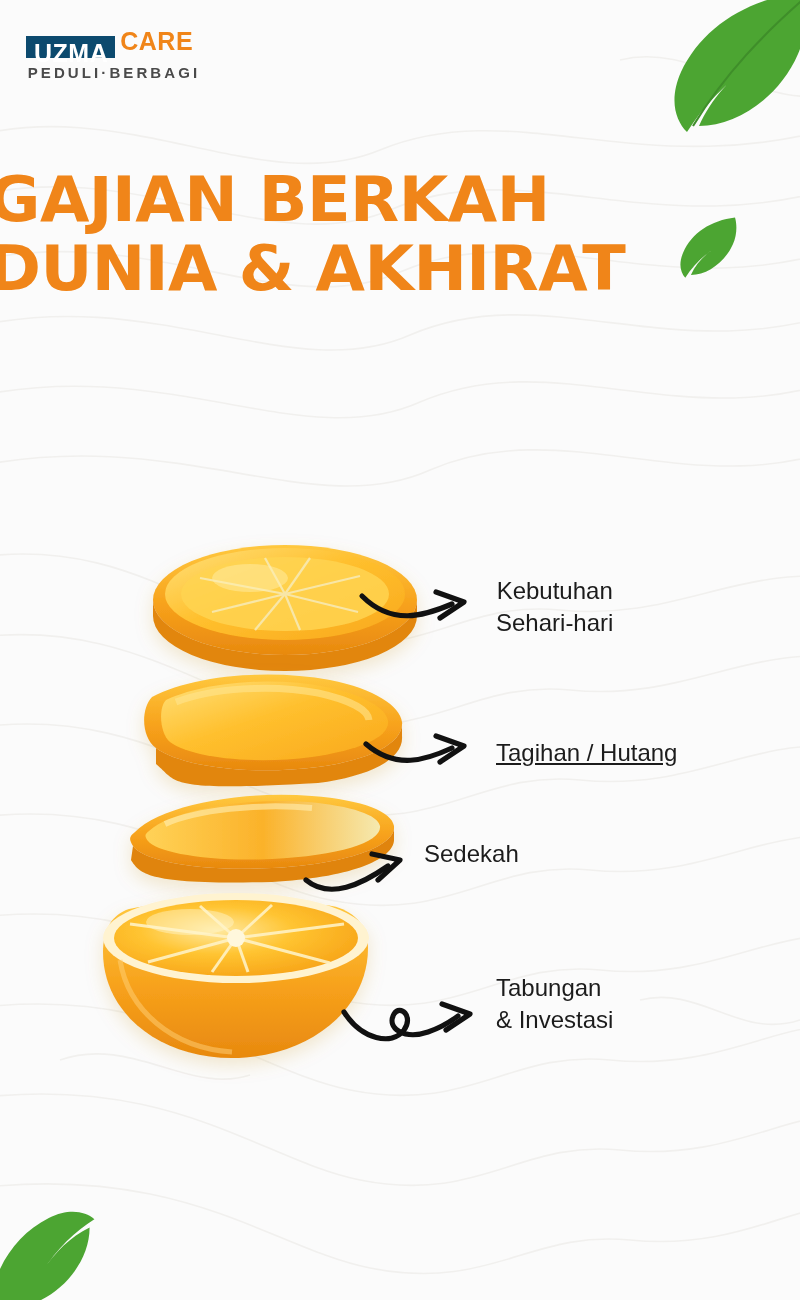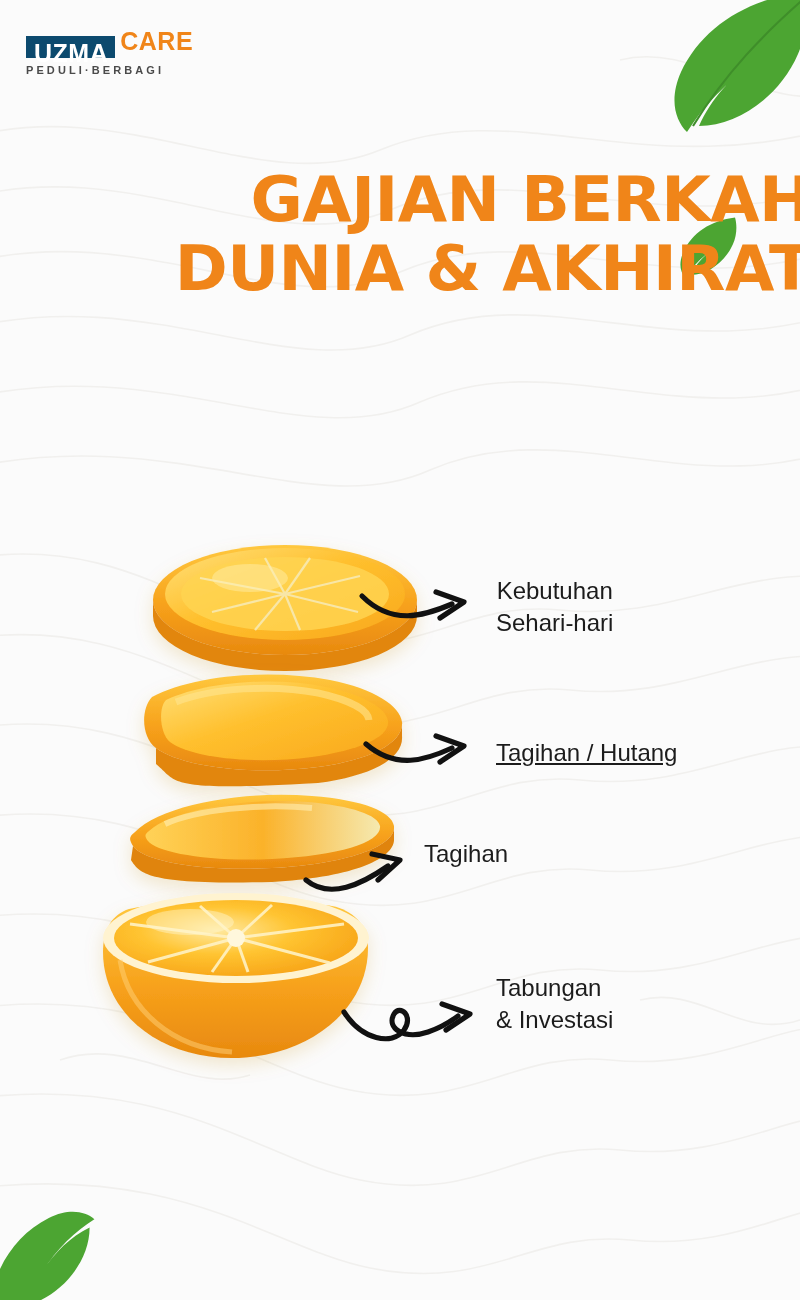--- a/index.html
+++ b/index.html
@@ -69,10 +69,10 @@
   .logo-tagline {
     margin-top: 6px;
     color: #4a4a4a;
-    font-size: 11px;
+    font-size: 15px;
     letter-spacing: 3.1px;
     font-weight: 700;
-    text-align: left;
+    text-align: center;
     width: 176px;
     font-family: "Liberation Sans", sans-serif;
   }

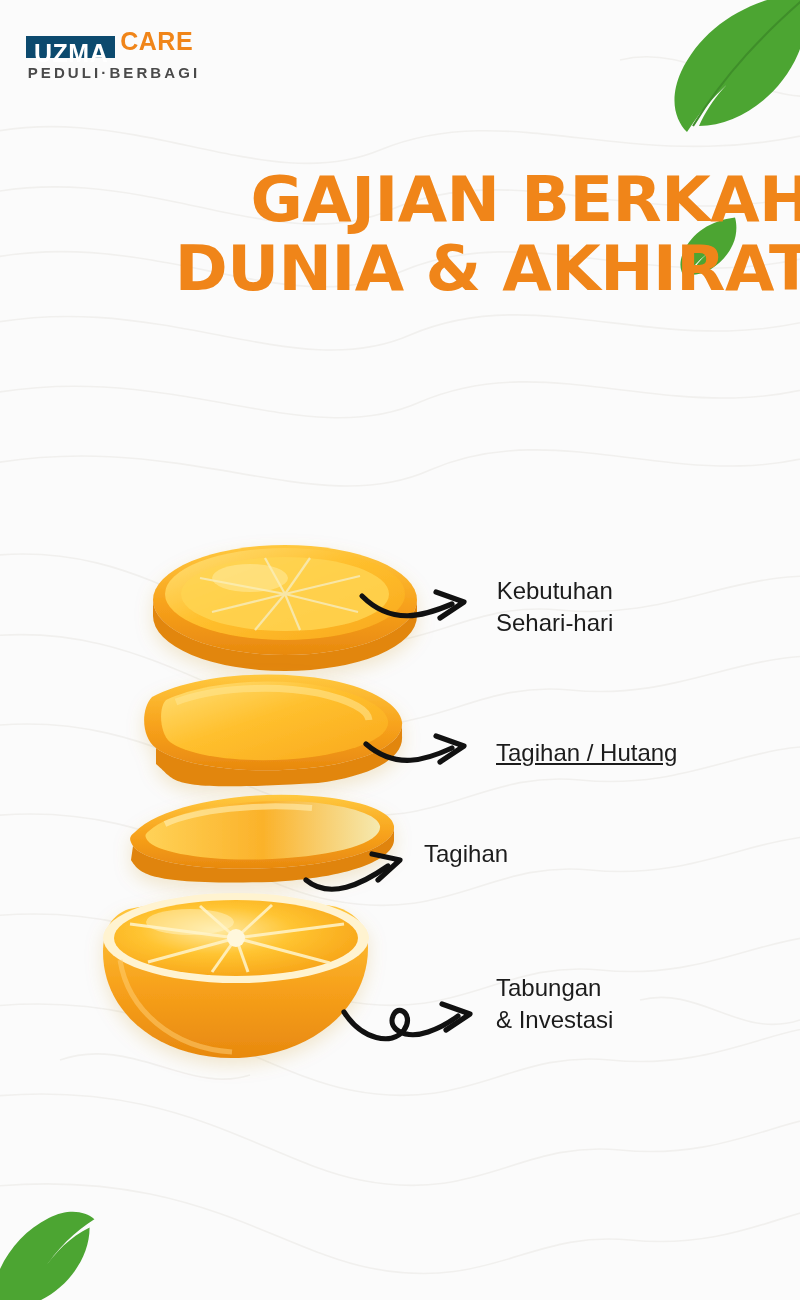--- a/index.html
+++ b/index.html
@@ -83,7 +83,7 @@
     top: 168px;
     left: 0;
     width: 800px;
-    text-align: right;
+    text-align: left;
     z-index: 4;
   }
   .headline-line {

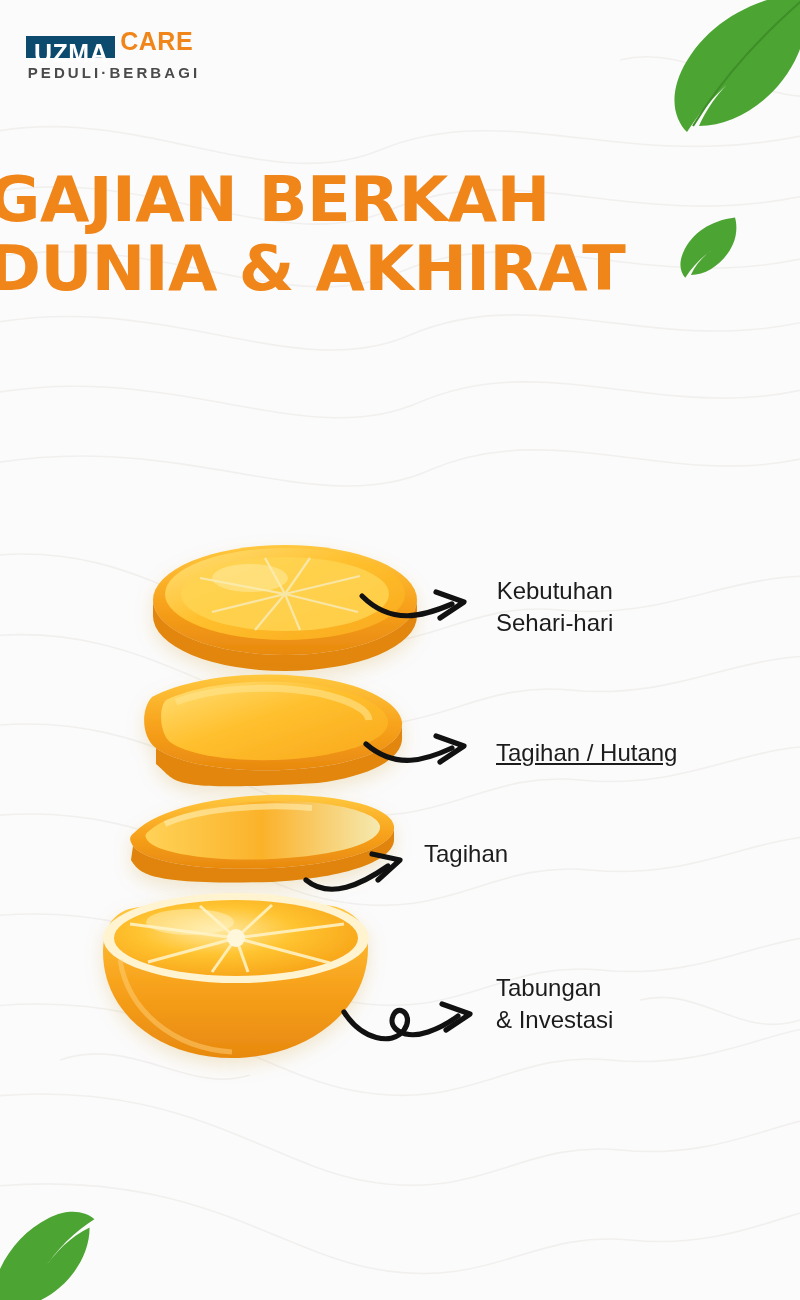--- a/index.html
+++ b/index.html
@@ -268,7 +268,7 @@
 <div class="label label-1">Kebutuhan
 Sehari-hari</div>
 <div class="label label-2">Tagihan / Hutang</div>
-<div class="label label-3">Tagihan</div>
+<div class="label label-3">Sedekah</div>
 <div class="label label-4">Tabungan
 &amp; Investasi</div>
 

